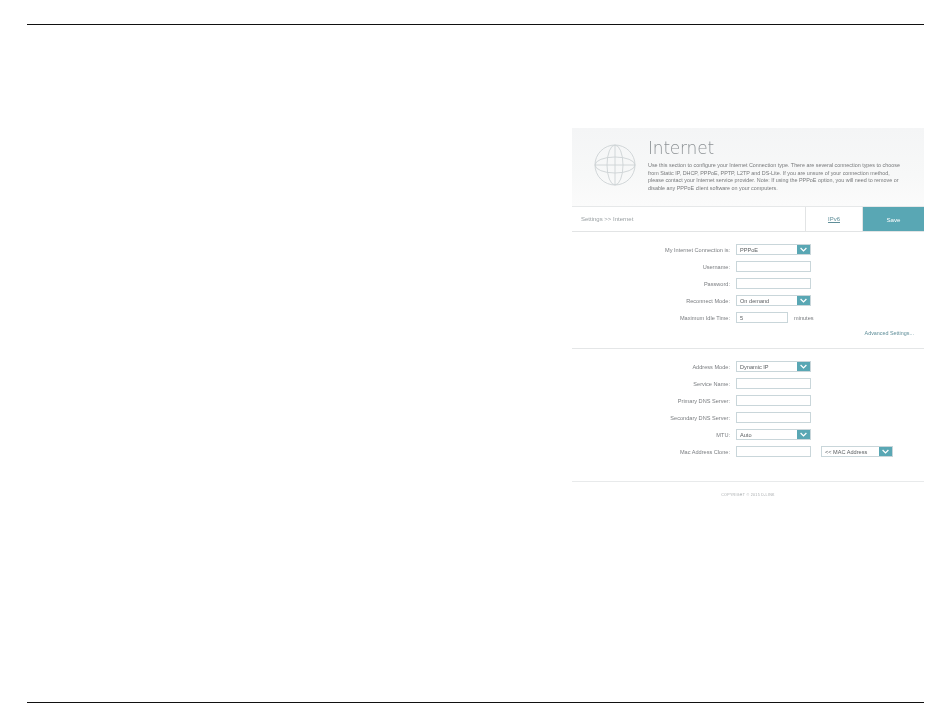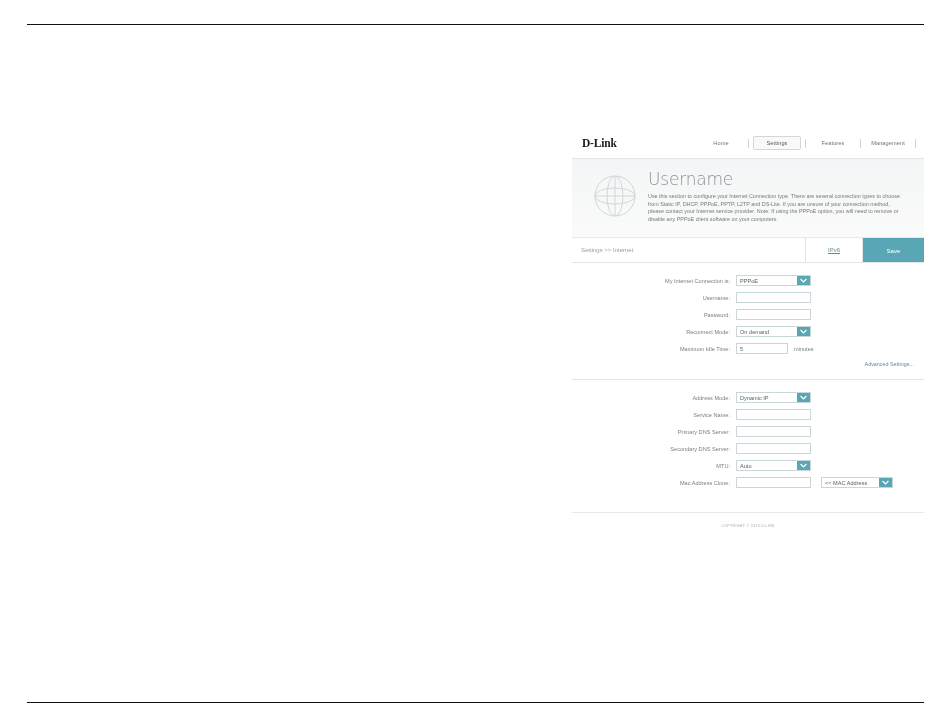--- a/index.html
+++ b/index.html
@@ -257,19 +257,6 @@
 
 <div class="panel">
 
-  <div class="panel-header">
-    <div class="brand">D-Link</div>
-    <div class="nav">
-      <div class="nav-item">Home</div>
-      <div class="nav-sep"></div>
-      <div class="nav-item active">Settings</div>
-      <div class="nav-sep"></div>
-      <div class="nav-item">Features</div>
-      <div class="nav-sep"></div>
-      <div class="nav-item">Management</div>
-      <div class="nav-sep"></div>
-    </div>
-  </div>
 
   <div class="hero">
     <div class="hero-icon">

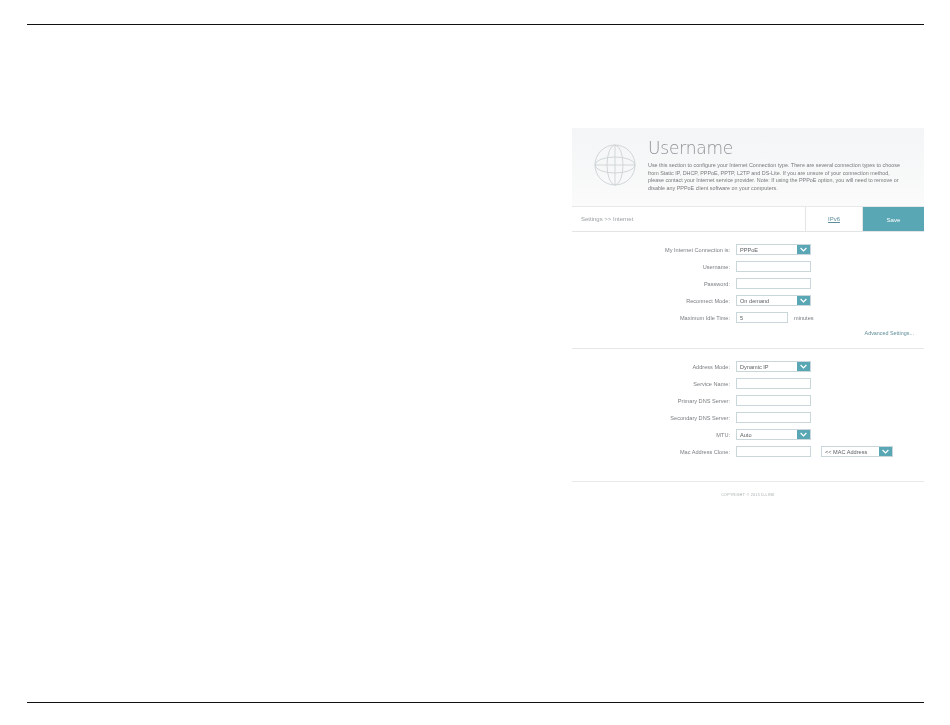--- a/index.html
+++ b/index.html
@@ -271,7 +271,7 @@
       </svg>
     </div>
     <div class="hero-body">
-      <div class="hero-title">Username</div>
+      <div class="hero-title">Internet</div>
       <p class="hero-desc">Use this section to configure your Internet Connection type. There are several connection types to choose from Static IP, DHCP, PPPoE, PPTP, L2TP and DS-Lite. If you are unsure of your connection method, please contact your Internet service provider. Note: If using the PPPoE option, you will need to remove or disable any PPPoE client software on your computers.</p>
     </div>
   </div>

